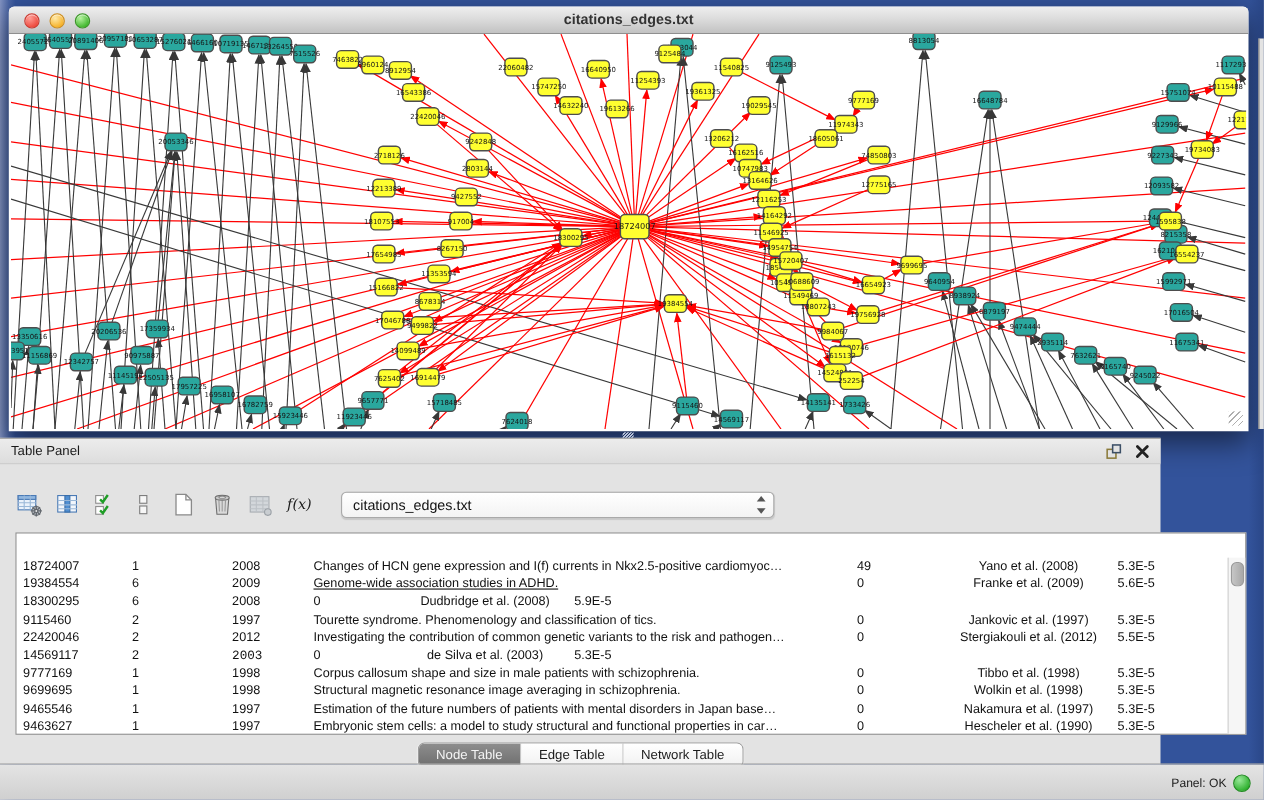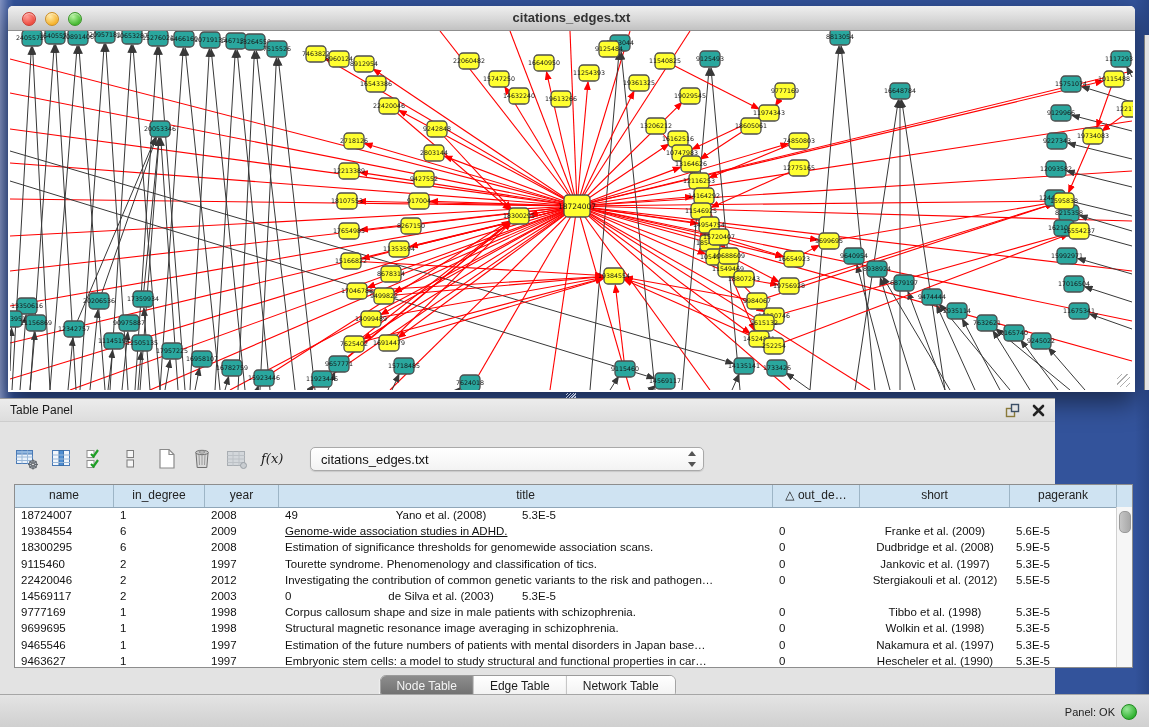--- a/index.html
+++ b/index.html
@@ -690,16 +690,6 @@
   </div>
 
   <div class="table-wrap">
-    <div class="thead" id="thead">
-        <div class="th" style="width: 99px;">name</div>
-        <div class="th" style="width: 91px;">in_degree</div>
-        <div class="th" style="width: 74px;">year</div>
-        <div class="th" style="flex: 1 1 0%;">title</div>
-        <div class="th" style="width: 87px;">△ out_de…</div>
-        <div class="th" style="width: 150px;">short</div>
-        <div class="th" style="width: 107px;">pagerank</div>
-        <div class="th" style="width: 15px;"></div>
-      </div>
     <div class="tbody" id="tbody">
         <div class="tr">
           <div class="td" style="width: 99px;">18724007</div>

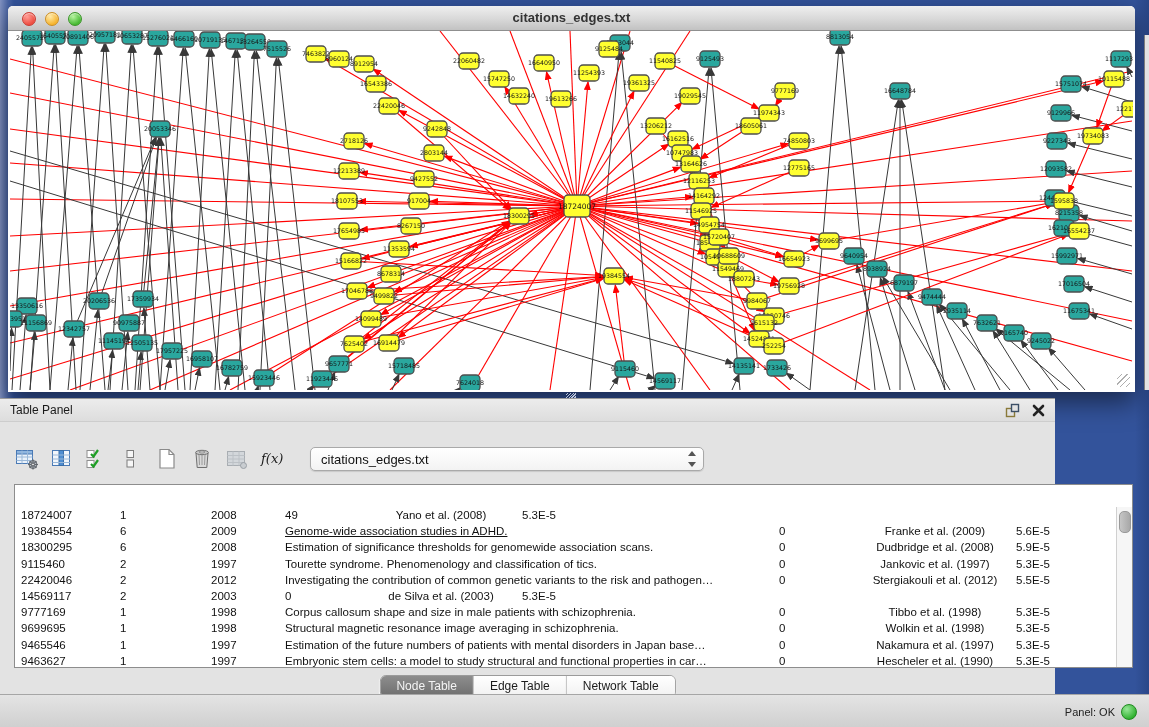--- a/index.html
+++ b/index.html
@@ -695,6 +695,7 @@
           <div class="td" style="width: 99px;">18724007</div>
           <div class="td" style="width: 91px;">1</div>
           <div class="td" style="width: 74px;">2008</div>
+          <div class="td" style="flex: 1 1 0%;">Changes of HCN gene expression and I(f) currents in Nkx2.5-positive cardiomyoc…</div>
           <div class="td" style="width: 87px;">49</div>
           <div class="td center" style="width: 150px;">Yano et al. (2008)</div>
           <div class="td" style="width: 107px;">5.3E-5</div>

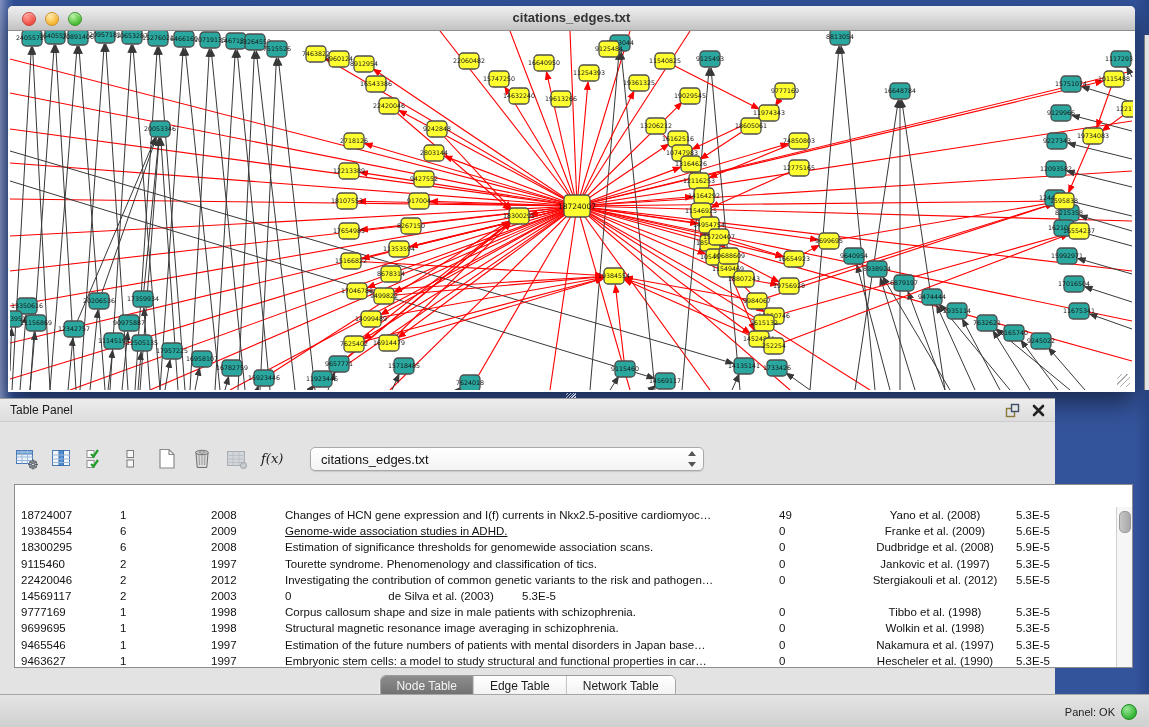--- a/index.html
+++ b/index.html
@@ -713,7 +713,6 @@
           <div class="td" style="width: 99px;">18300295</div>
           <div class="td" style="width: 91px;">6</div>
           <div class="td" style="width: 74px;">2008</div>
-          <div class="td" style="flex: 1 1 0%;">Estimation of significance thresholds for genomewide association scans.</div>
           <div class="td" style="width: 87px;">0</div>
           <div class="td center" style="width: 150px;">Dudbridge et al. (2008)</div>
           <div class="td" style="width: 107px;">5.9E-5</div>

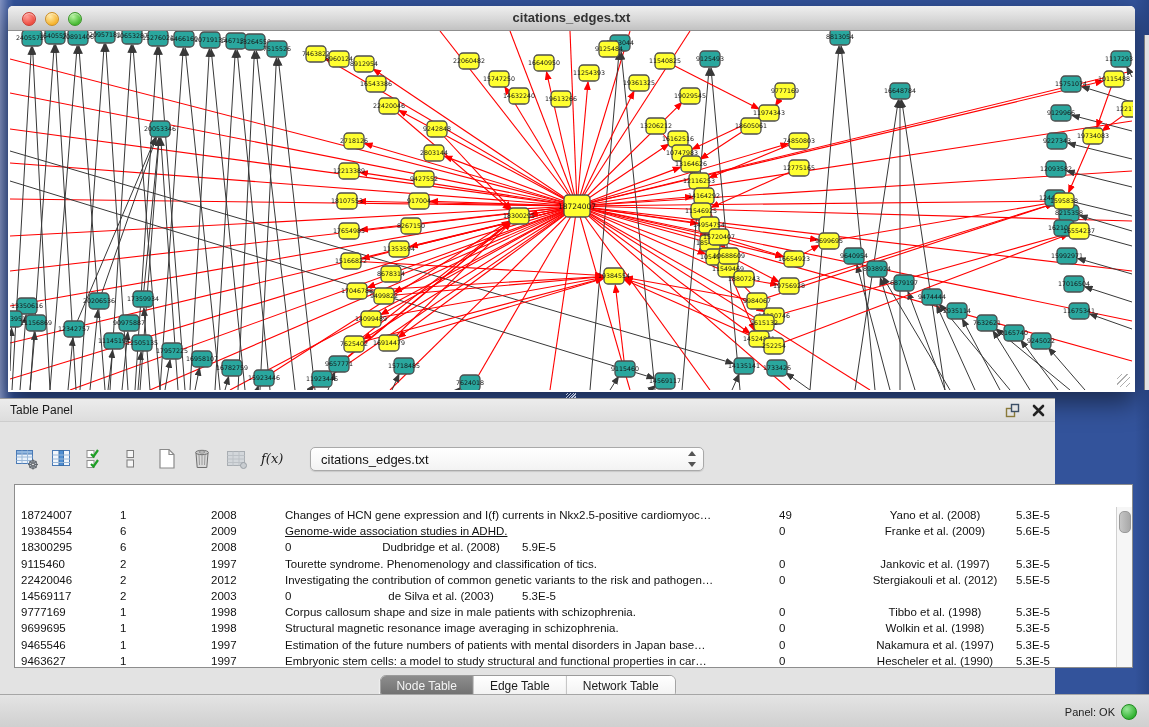--- a/index.html
+++ b/index.html
@@ -738,7 +738,7 @@
         <div class="tr">
           <div class="td" style="width: 99px;">14569117</div>
           <div class="td" style="width: 91px;">2</div>
-          <div class="td" style="width: 74px;">2003</div>
+          <div class="td" style="width: 74px; font-family: Liberation Mono, monospace;">2003</div>
           <div class="td" style="width: 87px;">0</div>
           <div class="td center" style="width: 150px;">de Silva et al. (2003)</div>
           <div class="td" style="width: 107px;">5.3E-5</div>

